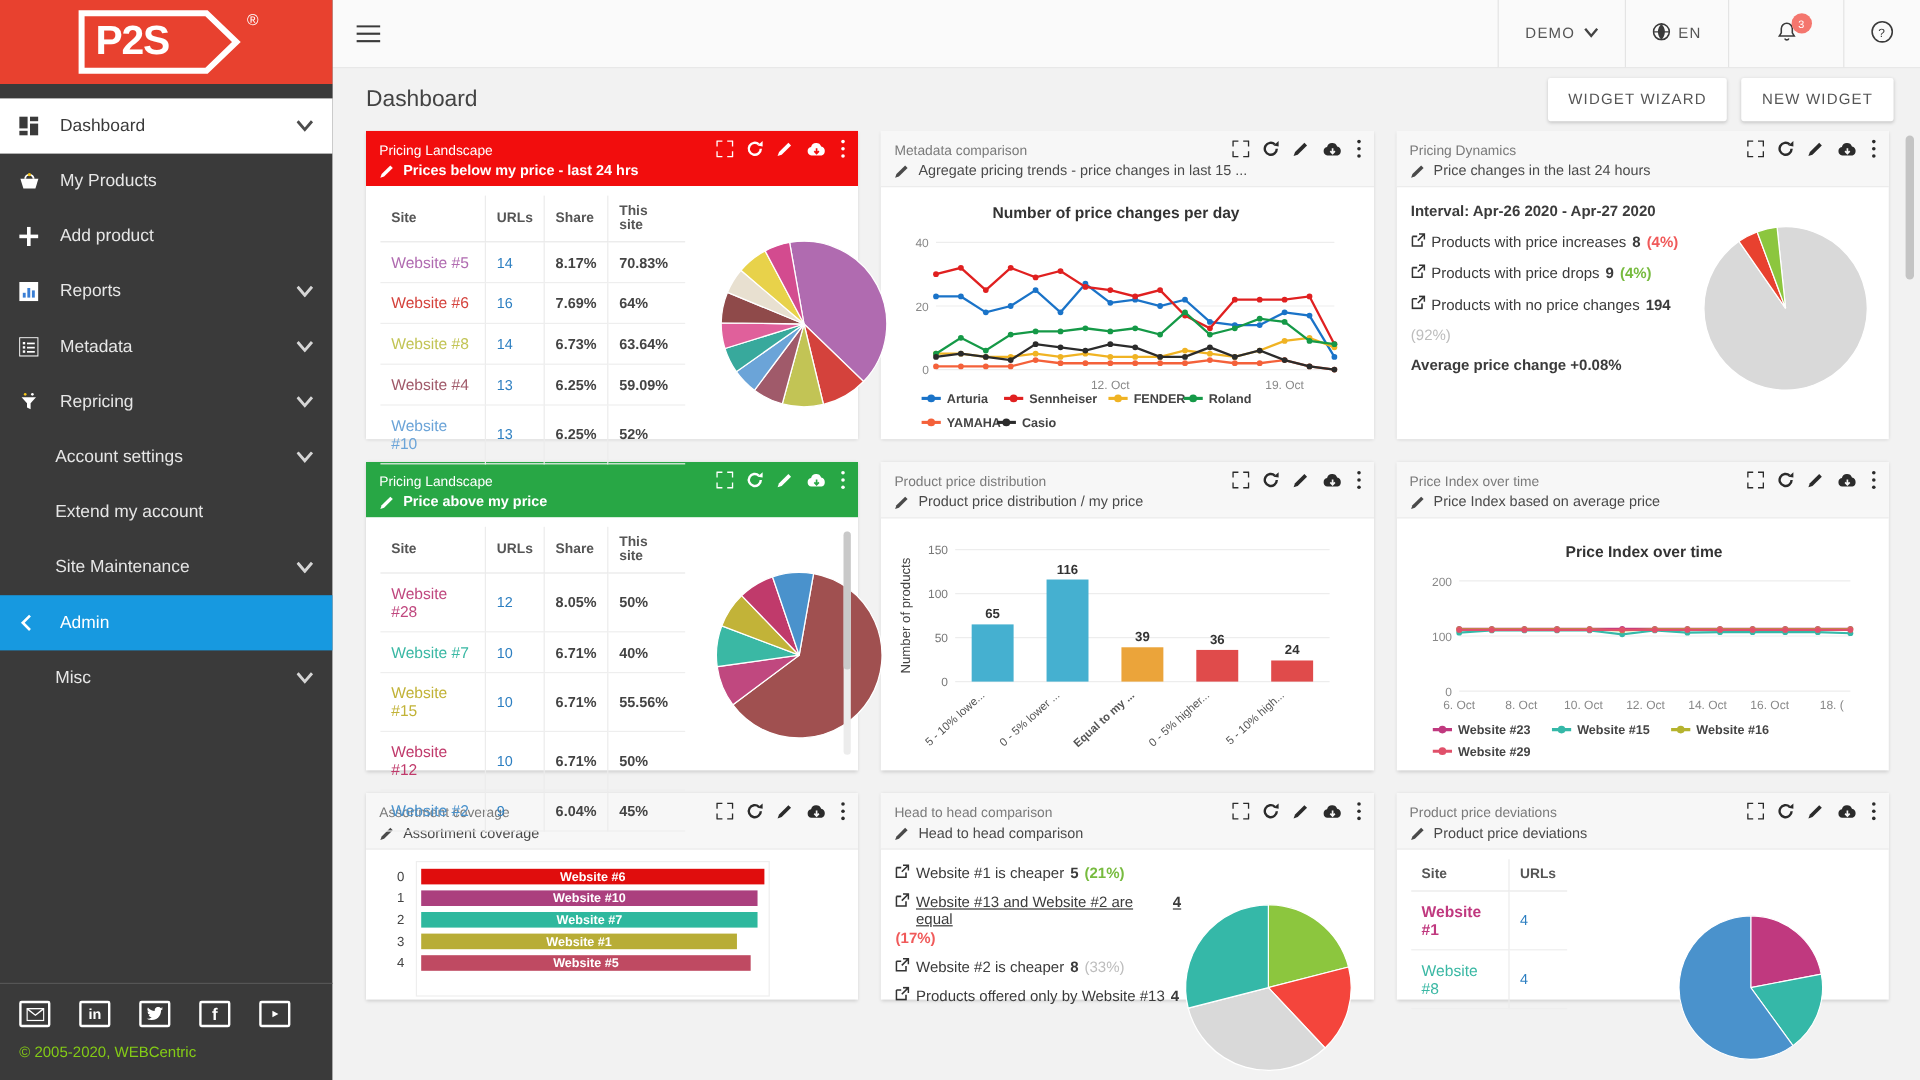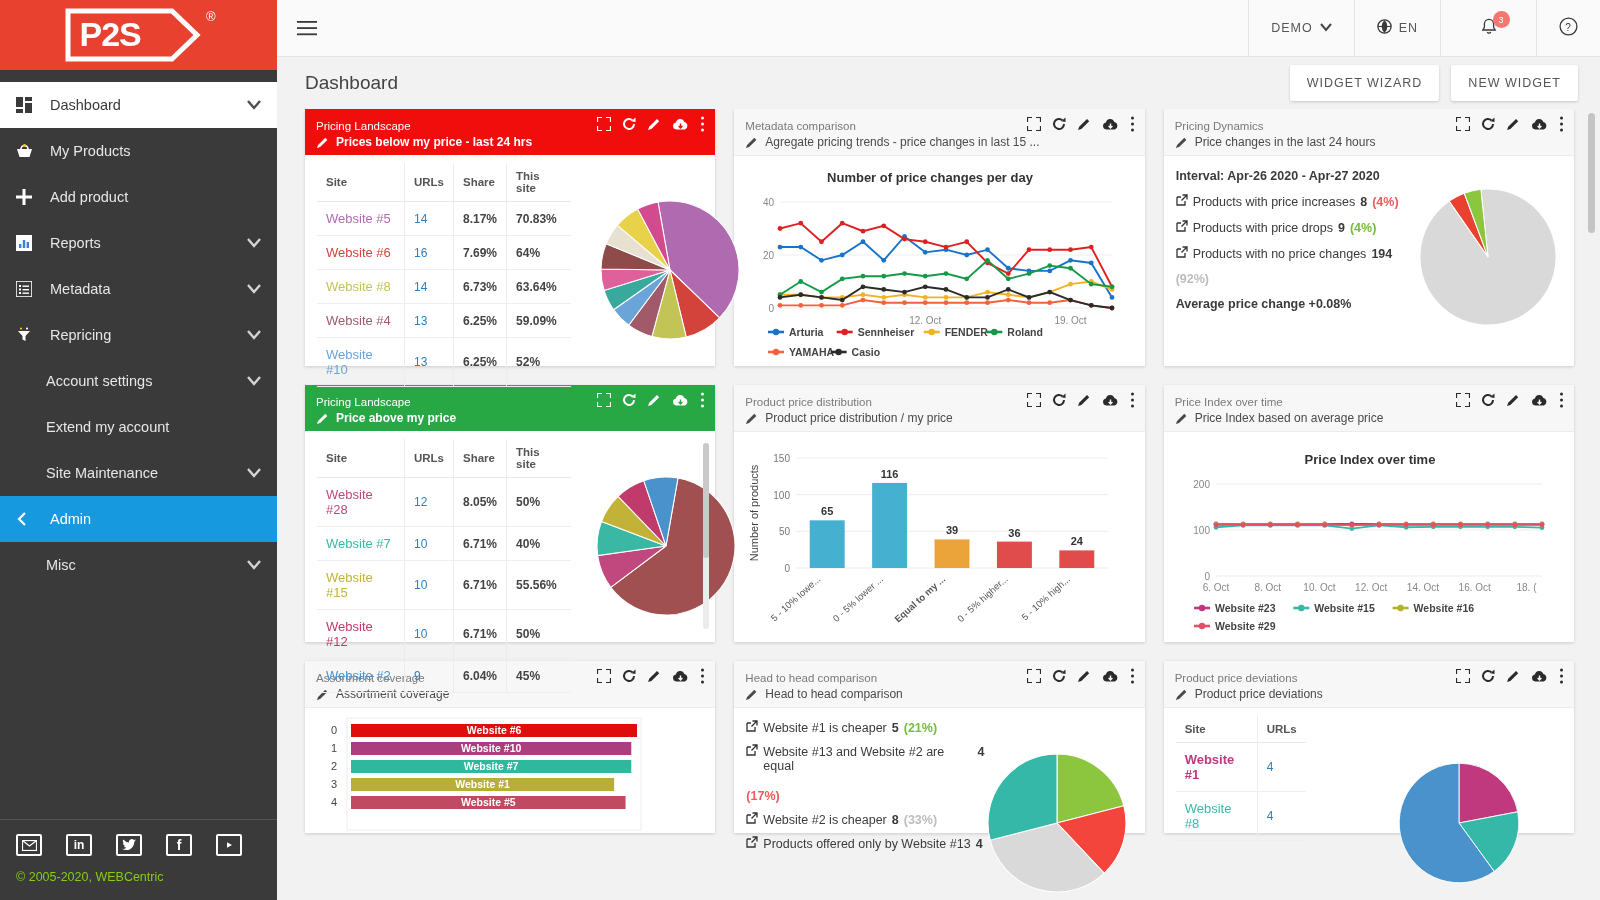--- a/index.html
+++ b/index.html
@@ -154,7 +154,7 @@
   .stat-b { font-weight: bold; }
   .g-red { color: #f05a5a; font-weight: bold; }
   .g-green { color: #77bb3f; font-weight: bold; }
-  .g-grey { color: #bdbdbd; font-weight: bold; }
+  .g-grey { color: #bdbdbd; font-weight: normal; }
 
   .page-scroll {
     position: absolute; right: 4px; top: 0; bottom: 0; width: 9px; background: #f2f2f2;

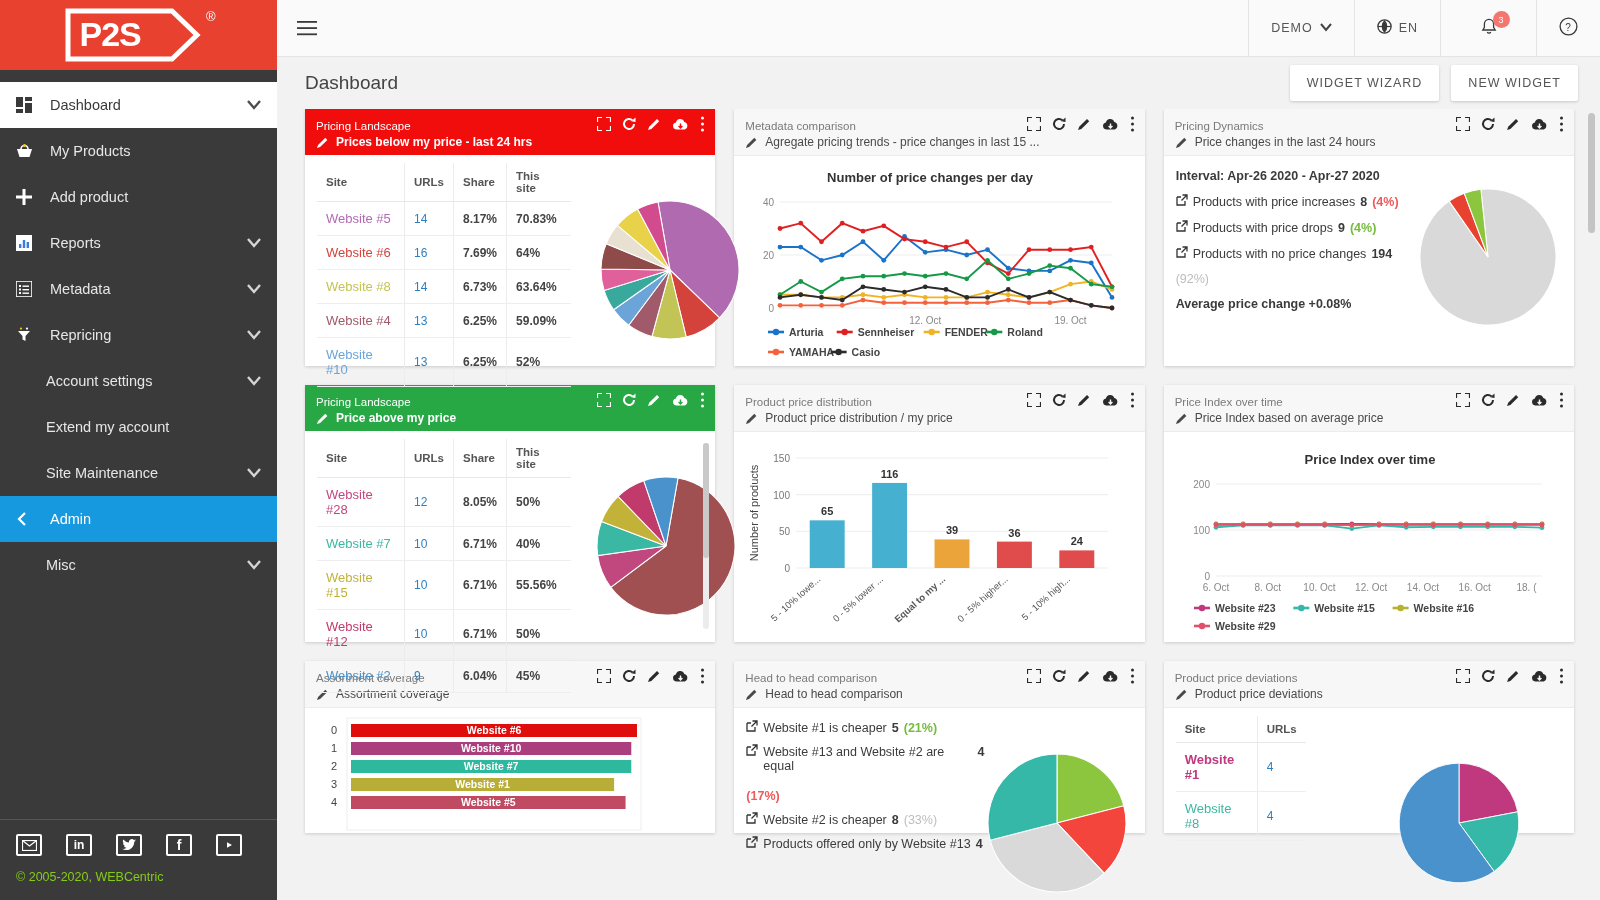--- a/index.html
+++ b/index.html
@@ -1221,7 +1221,7 @@
                 <span class="stat-b">5</span>
                 <span class="g-green">(21%)</span>
               </div>
-              <div class="stat-line" style="margin-bottom:16px;">
+              <div class="stat-line" style="margin-bottom:2px;text-decoration:underline;">
                 <span class="ext"><svg width="12" height="12" viewBox="0 0 12 12">
                       <path d="M1 3 h4 M1 3 v8 h8 v-4" stroke="#333" stroke-width="1.3" fill="none"></path>
                       <path d="M6.5 1 h4.5 v4.5 M11 1 L5.5 6.5" stroke="#333" stroke-width="1.3" fill="none"></path>

